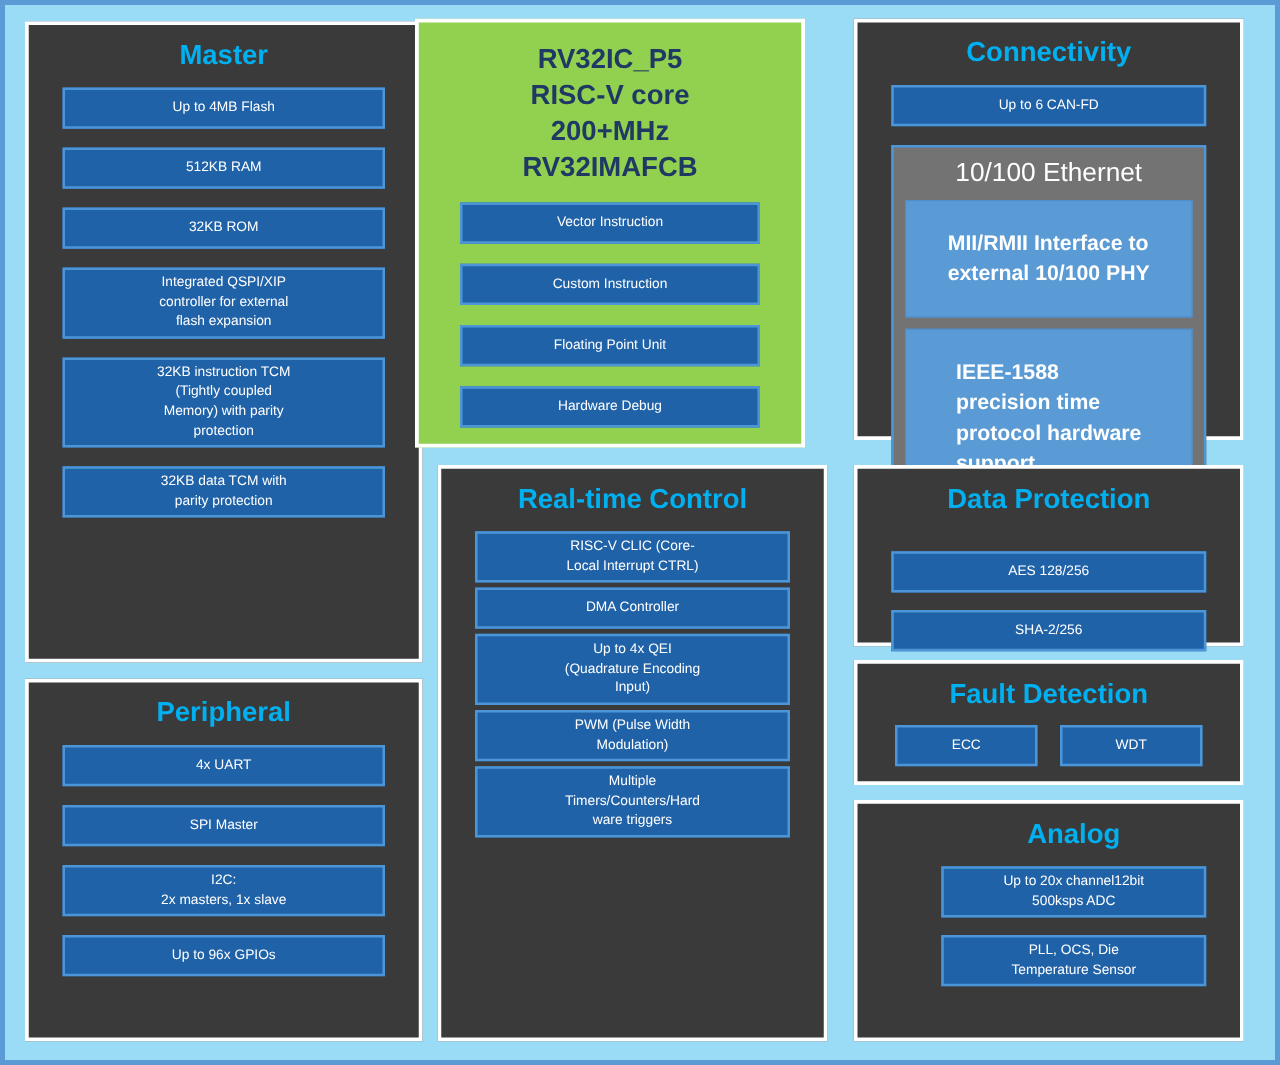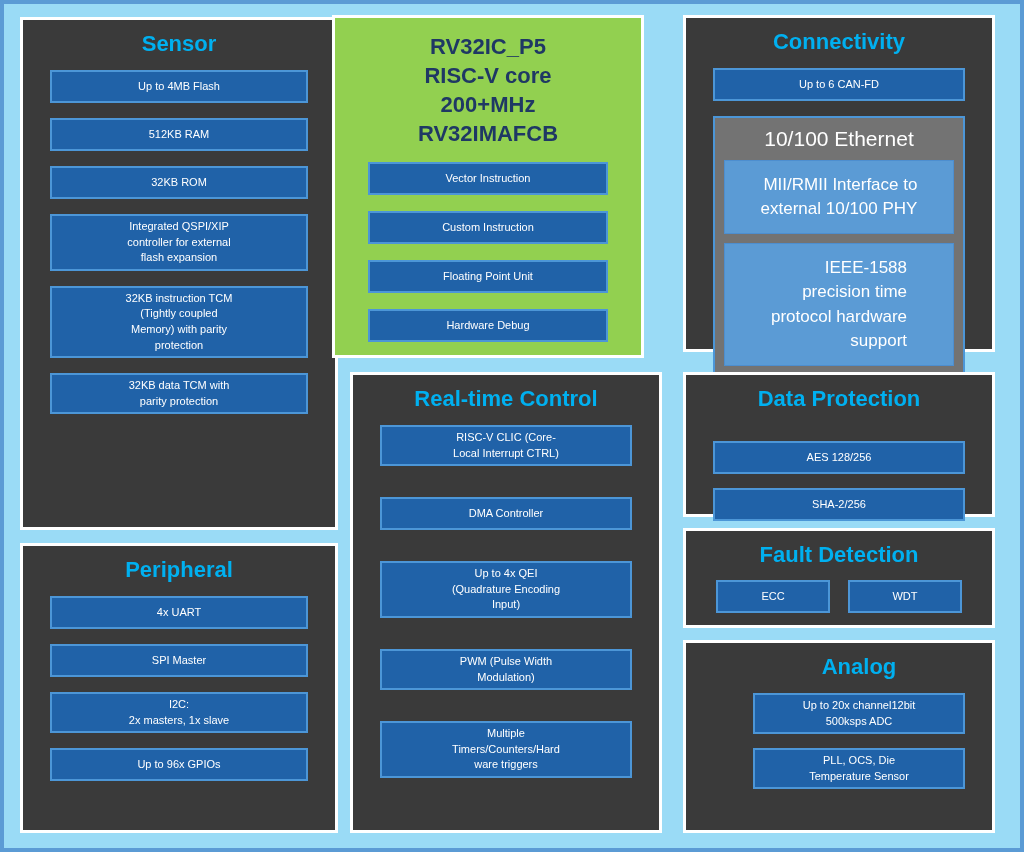--- a/index.html
+++ b/index.html
@@ -119,7 +119,7 @@
 <div class="frame"></div>
 
 <section class="panel" id="panel-memory">
-  <h2 class="panel-title">Sensor</h2>
+  <h2 class="panel-title">Master</h2>
   <div class="boxes">
     <div class="box">Up to 4MB Flash</div>
     <div class="box">512KB RAM</div>

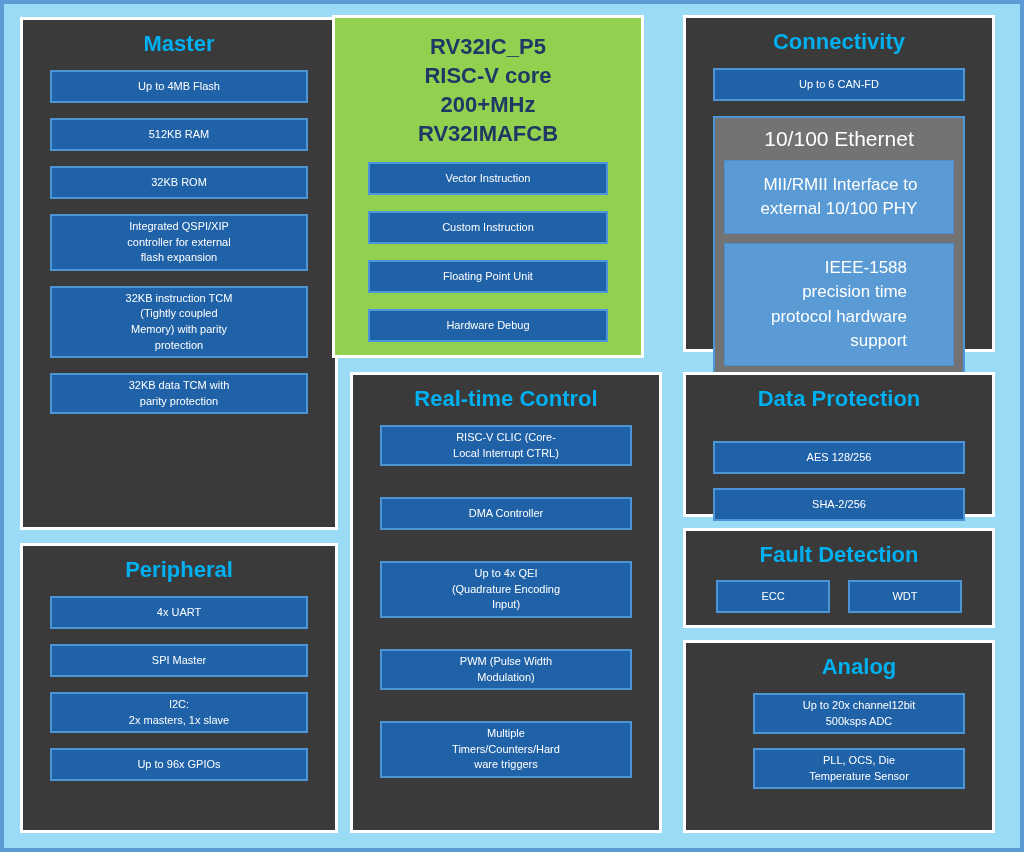--- a/index.html
+++ b/index.html
@@ -92,9 +92,10 @@
     display: flex;
     align-items: center;
     justify-content: center;
-    text-align: right;
+    text-align: left;
     white-space: pre-line;
-    padding: 12px 6px;
+    padding: 22px 6px;
+    font-weight: bold;
   }
   .fault-row {
     display: flex;

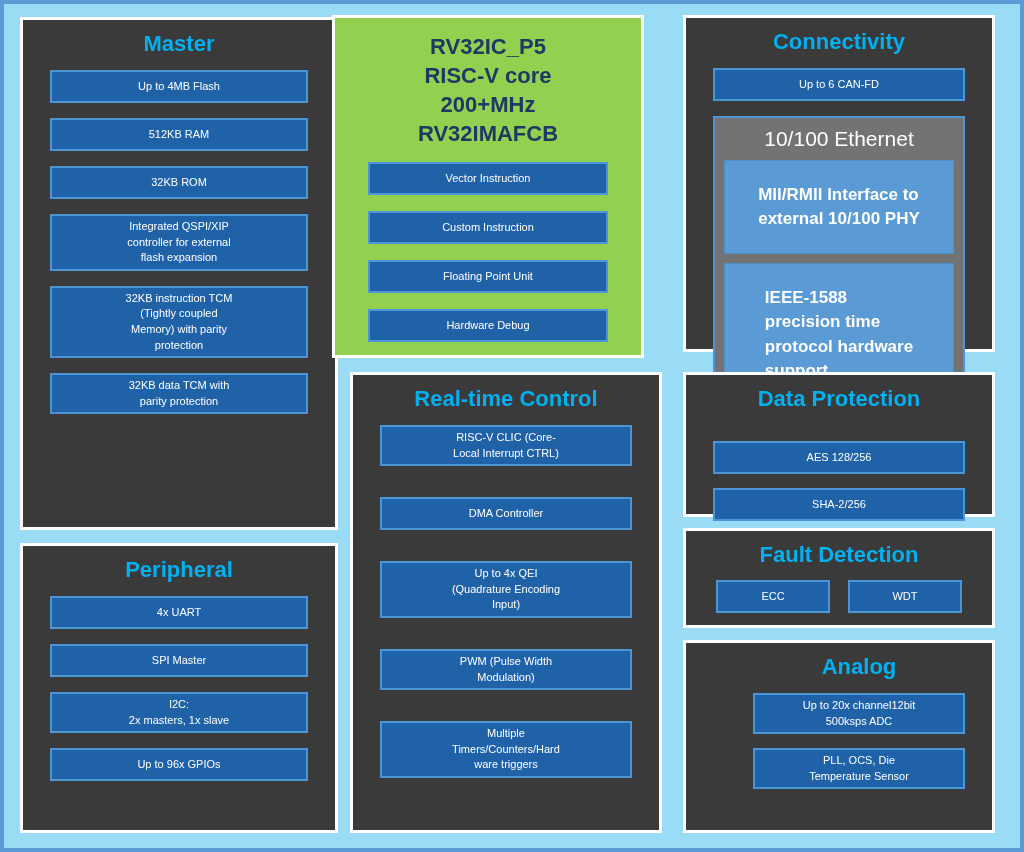--- a/index.html
+++ b/index.html
@@ -66,7 +66,7 @@
     margin: 14px 0 0 0;
   }
   .core .boxes { padding: 14px 33px 12px 33px; gap: 16px; }
-  .realtime .boxes { gap: 31px; }
+  .realtime .boxes { gap: 4px; }
   .eth-box {
     background: #737373;
     border: 2px solid #4C96D7;

